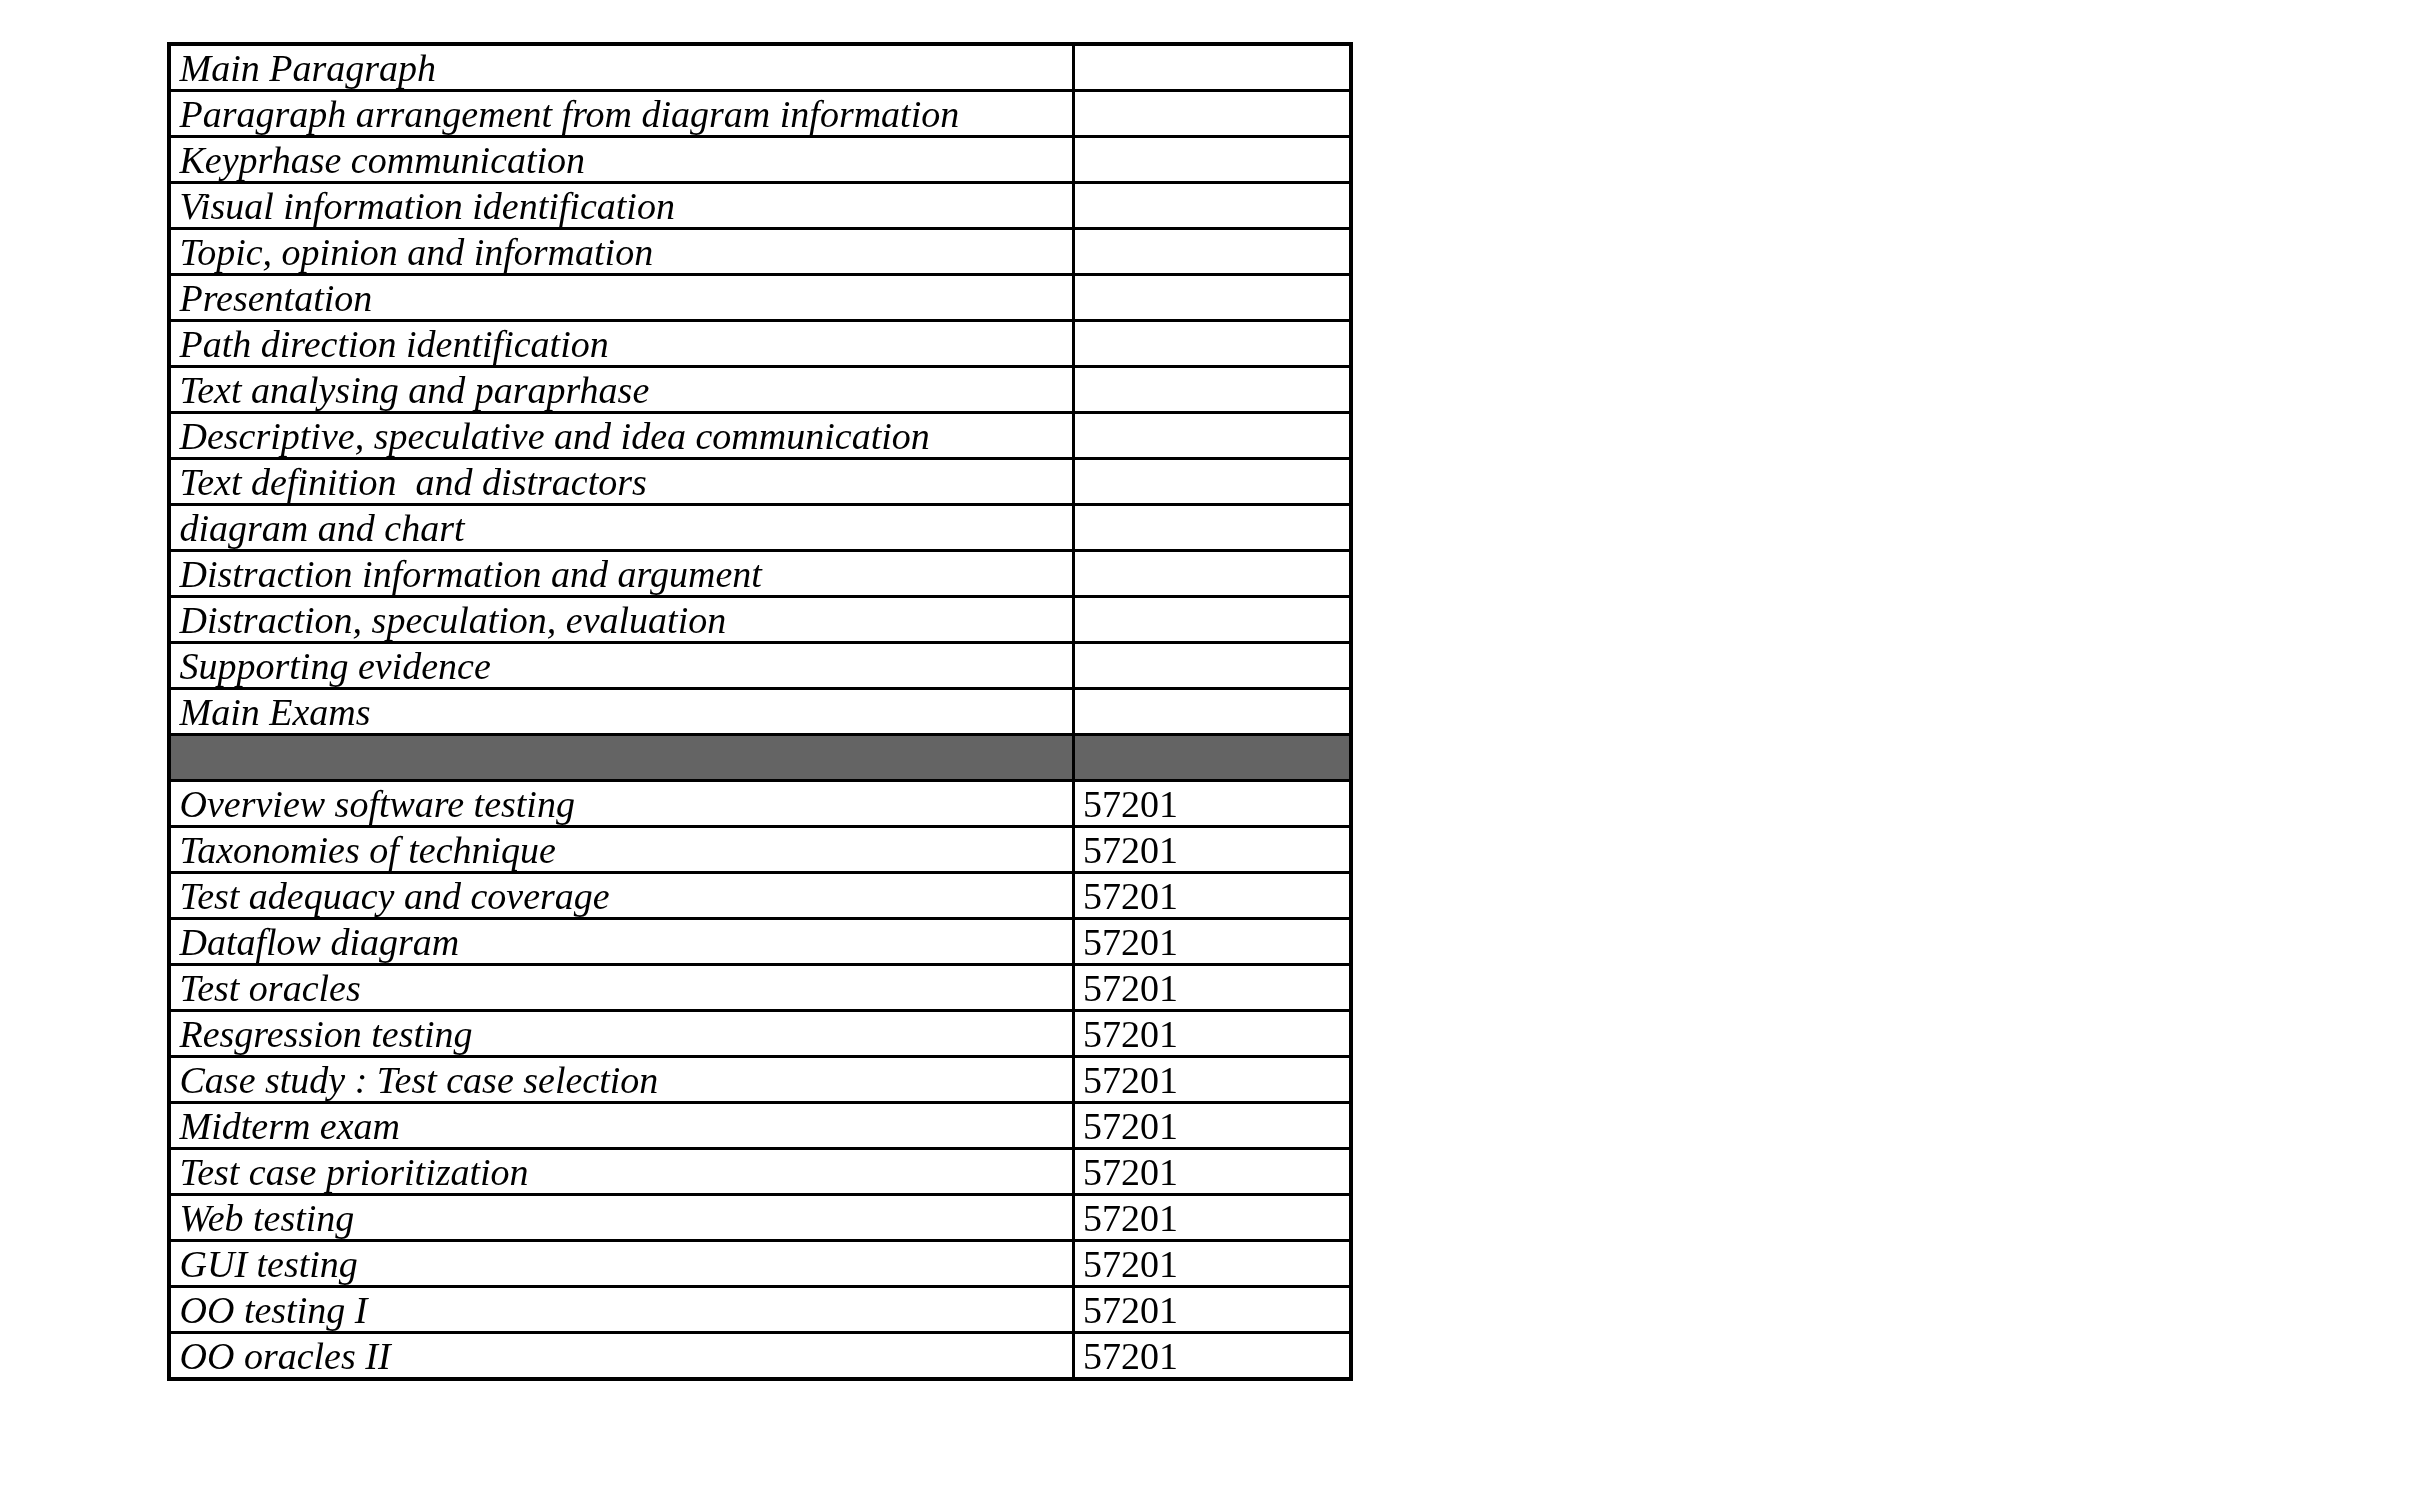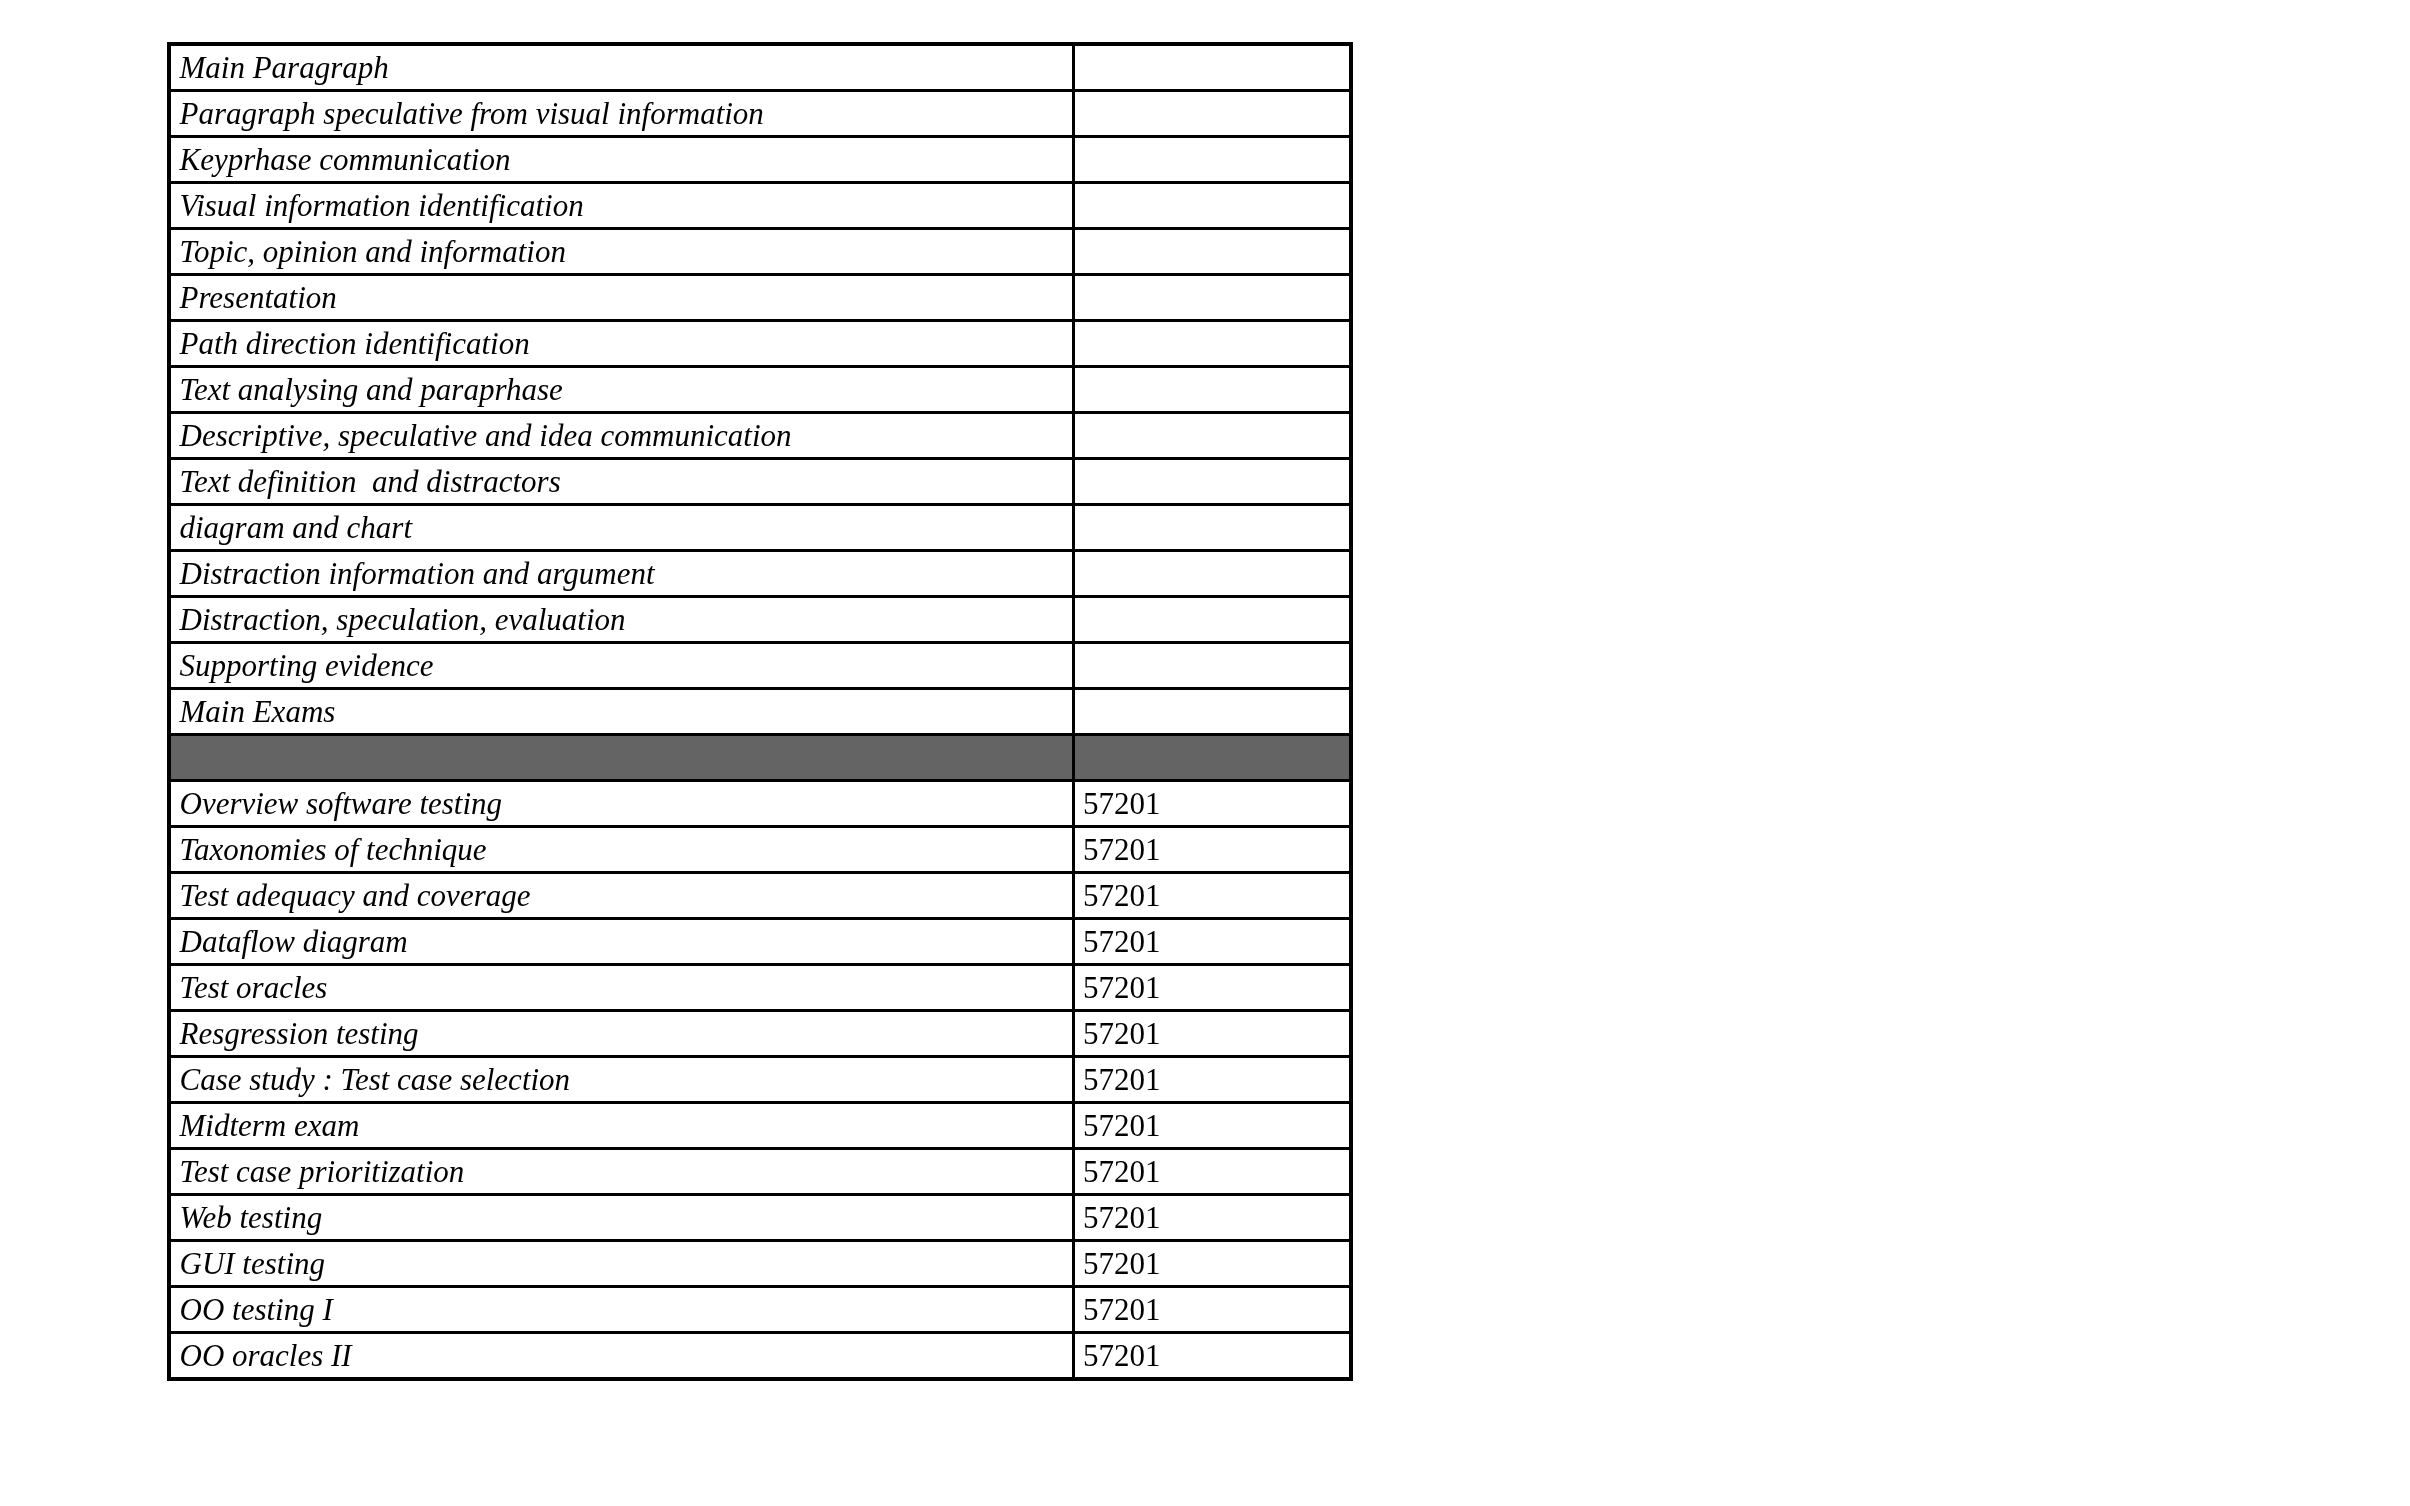--- a/index.html
+++ b/index.html
@@ -36,7 +36,7 @@
     border: 3.8px solid #000000;
     height: 43px;
     padding: 0 5.6px 0 8.5px;
-    font-size: 31px;
+    font-size: 38px;
     line-height: 1.0;
     color: #000000;
     vertical-align: middle;

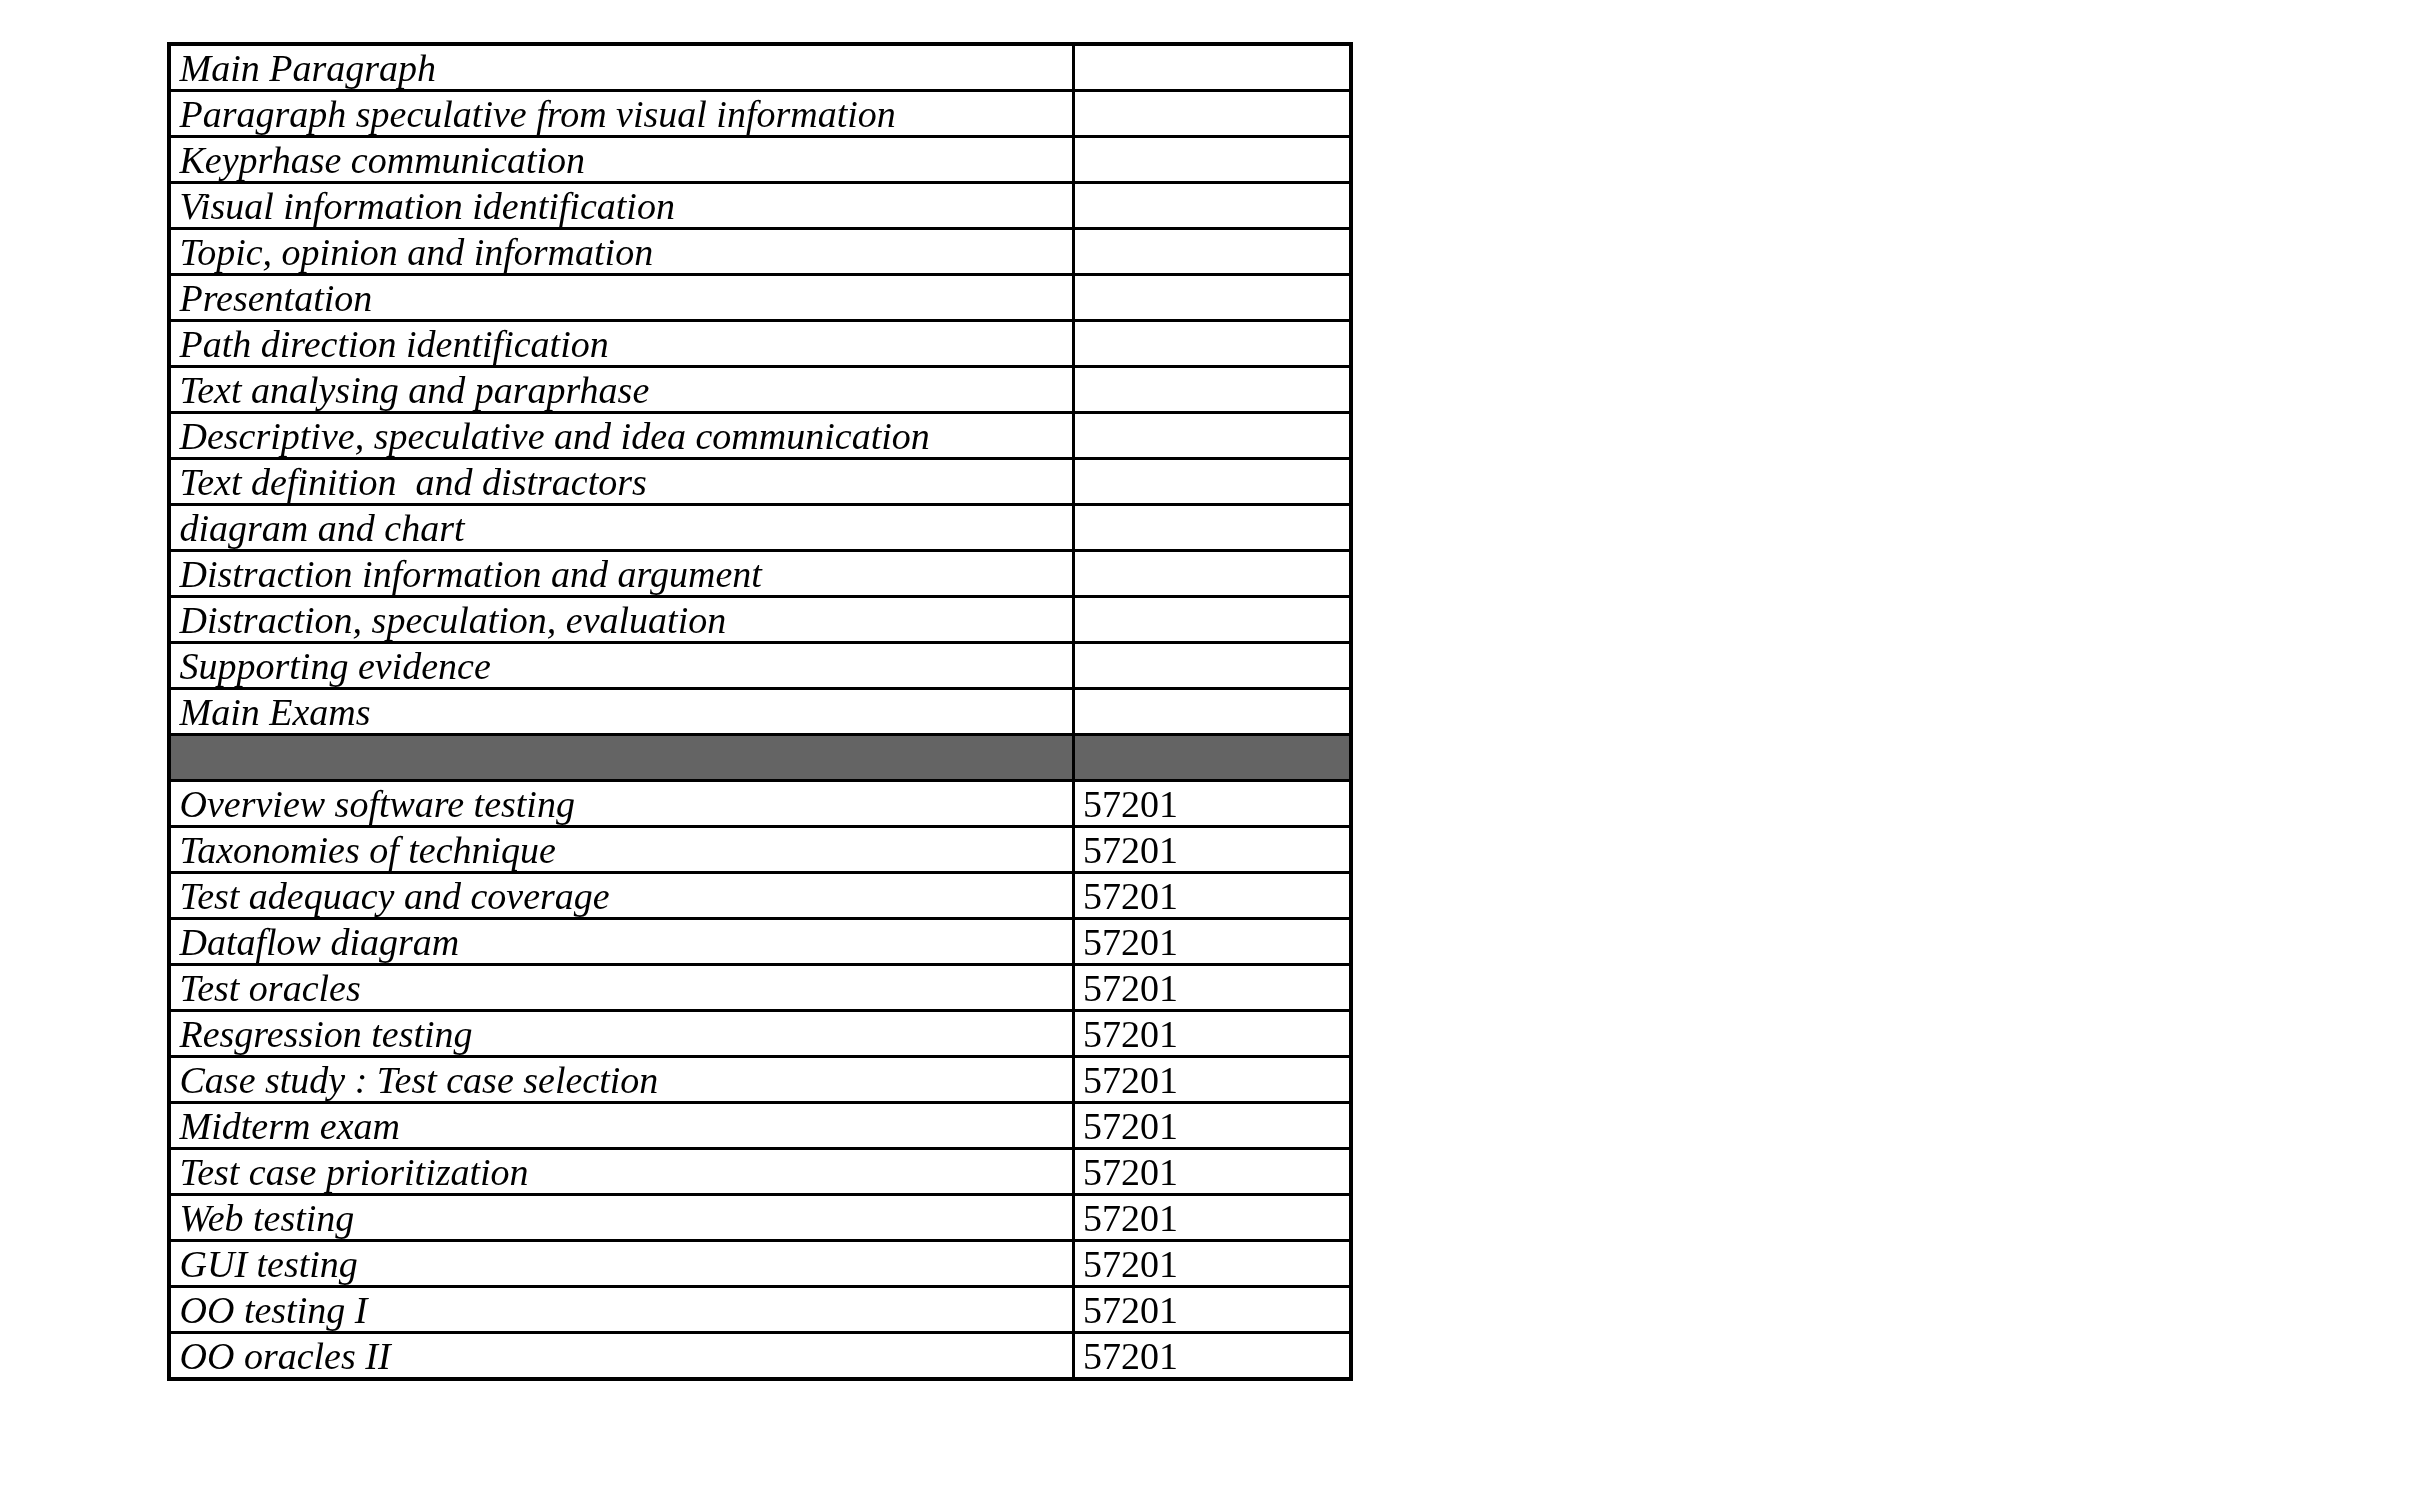--- a/index.html
+++ b/index.html
@@ -69,7 +69,7 @@
           <td class="code"></td>
         </tr>
         <tr>
-          <td class="topic">Paragraph speculative from visual information</td>
+          <td class="topic">Paragraph arrangement from diagram information</td>
           <td class="code"></td>
         </tr>
         <tr>

